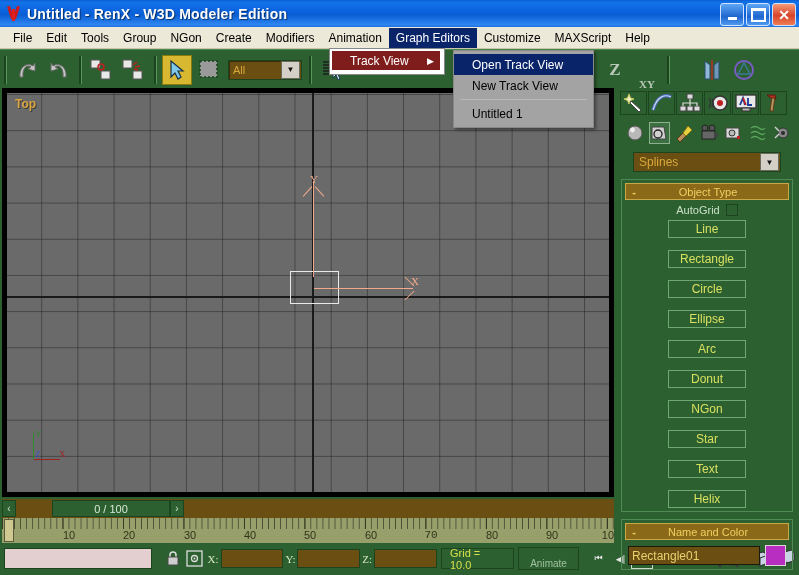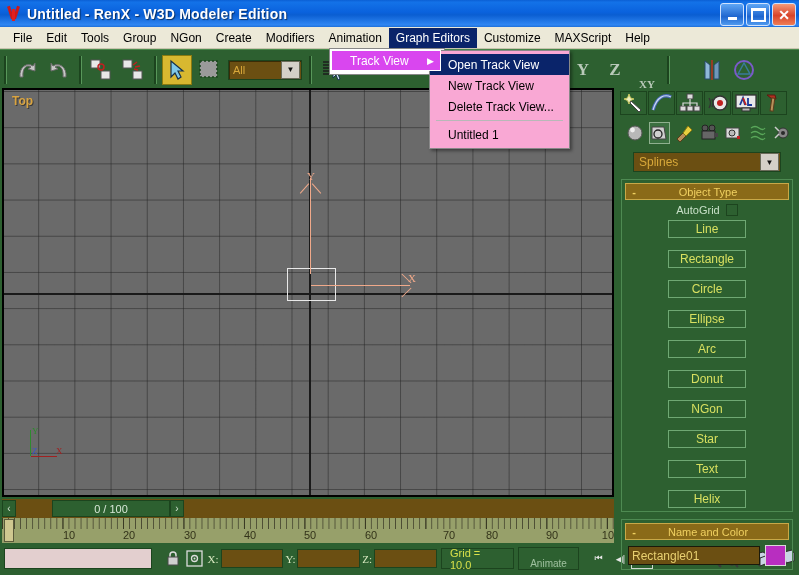--- a/index.html
+++ b/index.html
@@ -229,7 +229,7 @@
   .menu-pop .divider{height:1px;background:#b8b8b8;margin:3px 6px;}
   .submenu-anchor{
     position:absolute;left:331px;top:50px;width:110px;height:21px;
-    background:#d946ef;color:#fff;font-size:12px;display:flex;align-items:center;
+    background:#7f1d1d;color:#fff;font-size:12px;display:flex;align-items:center;
     padding-left:18px;box-sizing:border-box;border:1px solid #fff;z-index:51;
   }
   .submenu-anchor .caret{position:absolute;right:6px;font-size:9px;}

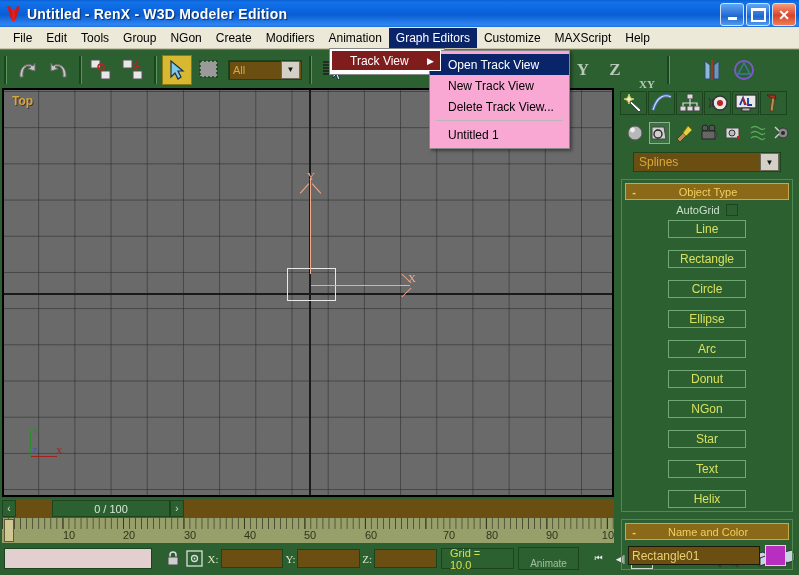--- a/index.html
+++ b/index.html
@@ -218,8 +218,8 @@
 
   
   .menu-pop{
-    position:absolute;background:#f9a8d4;border:1px solid #888;
-    box-shadow:2px 2px 3px rgba(0,0,0,.4);z-index:50;
+    position:absolute;background:#a3a3a3;border:1px solid #888;
+    box-shadow:2px 2px 3px rgba(0,0,0,.4);z-index:50;margin-left:24px;
   }
   .menu-pop .row{
     height:21px;display:flex;align-items:center;padding:0 10px 0 18px;

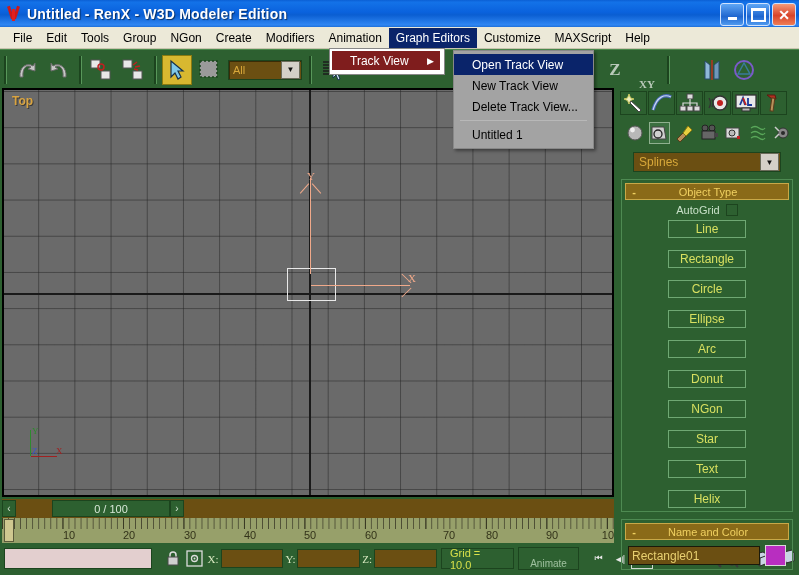--- a/index.html
+++ b/index.html
@@ -83,7 +83,7 @@
   
   .viewport-frame{
     position:absolute;left:2px;top:88px;width:612px;height:409px;
-    border:2px solid #000000;box-sizing:border-box;background:#6a6a6a;
+    border:5px solid #000000;box-sizing:border-box;background:#6a6a6a;
     overflow:hidden;
   }
   .vp-grid{

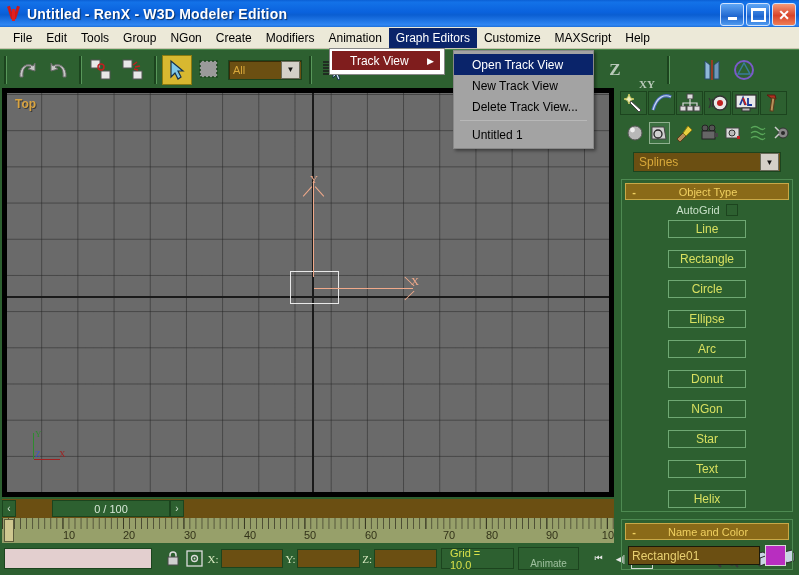--- a/index.html
+++ b/index.html
@@ -618,7 +618,6 @@
   <div class="menu-pop" style="left:429px;top:50px;width:139px;padding:3px 0;">
     <div class="row hl">Open Track View</div>
     <div class="row">New Track View</div>
-    <div class="row">Delete Track View...</div>
     <div class="divider"></div>
     <div class="row">Untitled 1</div>
   </div>

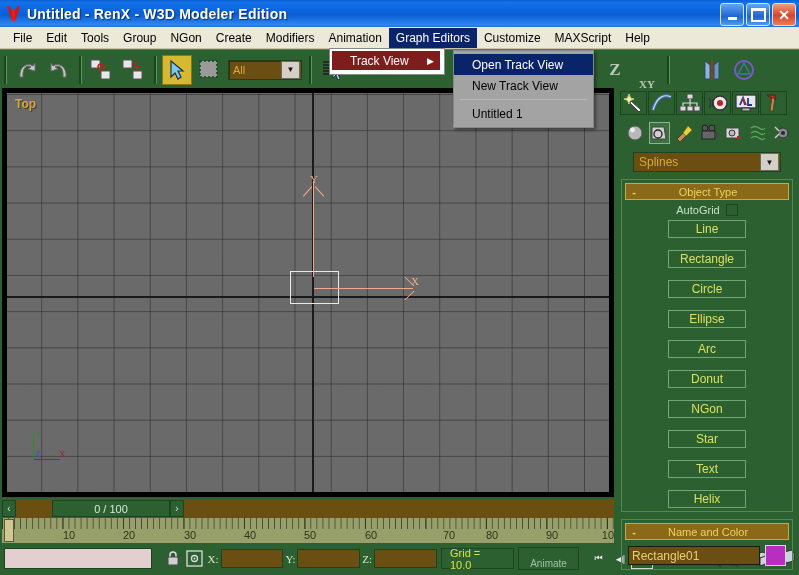--- a/index.html
+++ b/index.html
@@ -399,7 +399,7 @@
     <div class="num" style="left:248px;">40</div>
     <div class="num" style="left:308px;">50</div>
     <div class="num" style="left:369px;">60</div>
-    <div class="num" style="left:447px;">70</div>
+    <div class="num" style="left:429px;font-family:Liberation Mono, monospace;">70</div>
     <div class="num" style="left:490px;">80</div>
     <div class="num" style="left:550px;">90</div>
     <div class="num" style="left:609px;">100</div>

